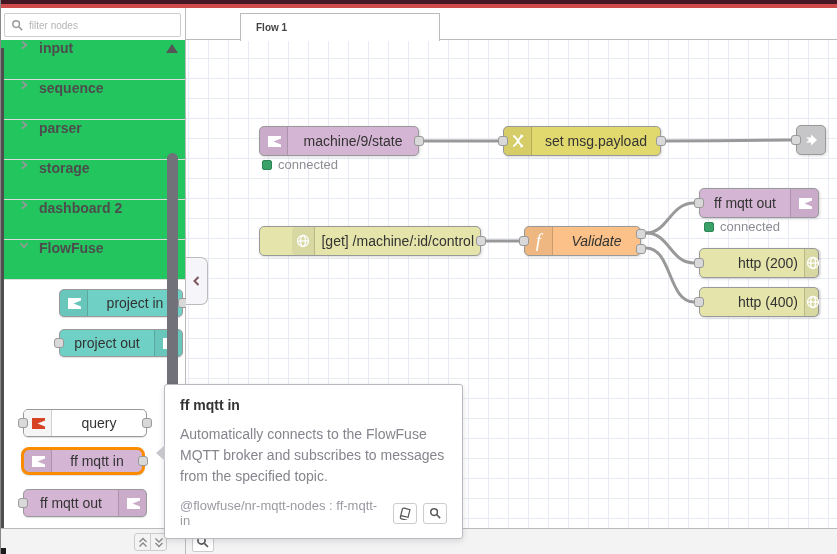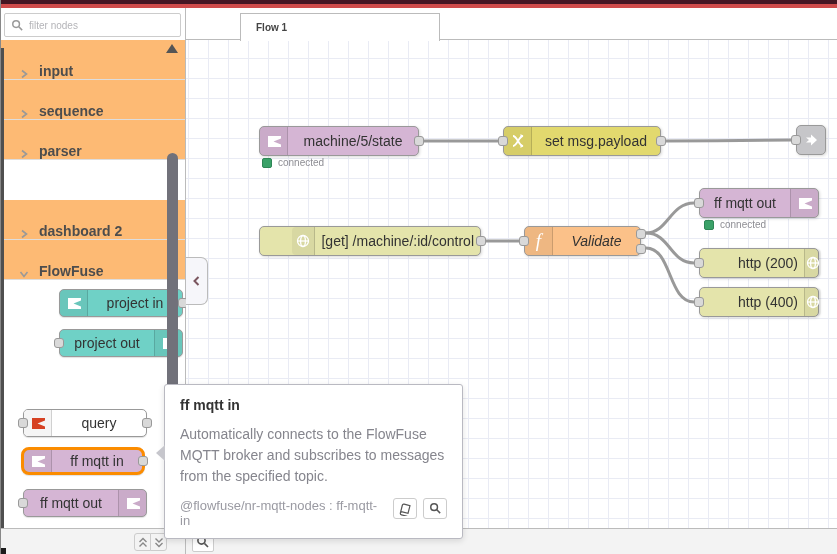--- a/index.html
+++ b/index.html
@@ -21,8 +21,8 @@
   #filter-input { border:none; outline:none; flex:1; font-size:10px; color:#333; font-family:inherit; min-width:0; }
   #filter-input::placeholder { color:#b4b4b8; }
 
-  .cat-row { position:absolute; left:0; width:184px; height:40px; background:#fdba74;
-             border-bottom:1px solid #ddd; display:flex; align-items:flex-end; cursor:pointer; }
+  .cat-row { position:absolute; left:0; width:184px; height:40px; background:#22c55e;
+             border-bottom:1px solid #ddd; display:flex; align-items:flex-start; cursor:pointer; }
   .cat-row:first-of-type { border-top:1px solid #ccc; }
   .cat-chev { margin-left:18px; width:10px; height:10px; display:inline-block; }
   .cat-label { margin-left:10px; font-size:14px; font-weight:bold; color:#4d4d4d; }

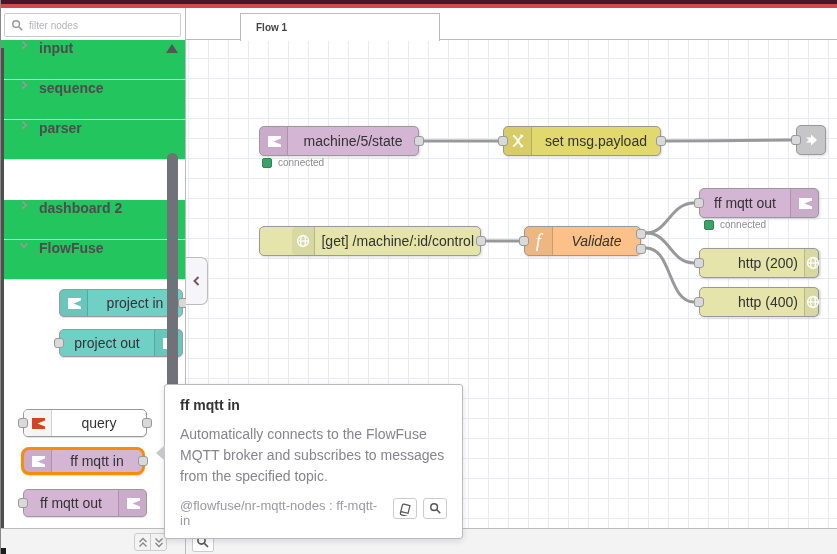--- a/index.html
+++ b/index.html
@@ -283,7 +283,7 @@
             <use href="#ff-glyph"></use>
           </svg>
         </span>
-      <span class="flabel">machine/5/state</span>
+      <span class="flabel">machine/9/state</span>
       <span class="port pout"></span>
     </div>
     <div class="status" style="left:76px; top:117px">

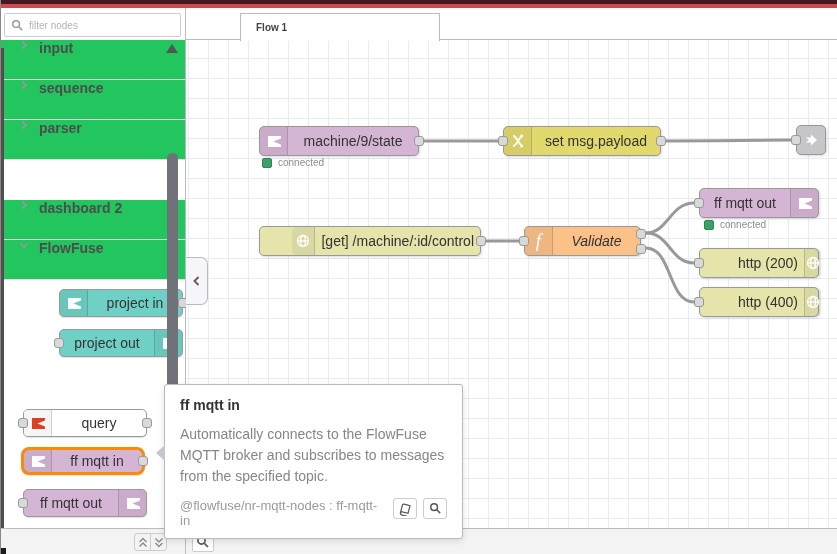--- a/index.html
+++ b/index.html
@@ -187,6 +187,12 @@
         </svg>
       <span class="cat-label">parser</span>
     </div>
+    <div class="cat-row" style="top:152px">
+      <svg class="cat-chev" viewBox="0 0 10 10">
+          <polyline points="3,1.5 7.5,5 3,8.5" fill="none" stroke="#999" stroke-width="1.6"></polyline>
+        </svg>
+      <span class="cat-label">storage</span>
+    </div>
     <div class="cat-row" style="top:192px">
       <svg class="cat-chev" viewBox="0 0 10 10">
           <polyline points="3,1.5 7.5,5 3,8.5" fill="none" stroke="#999" stroke-width="1.6"></polyline>

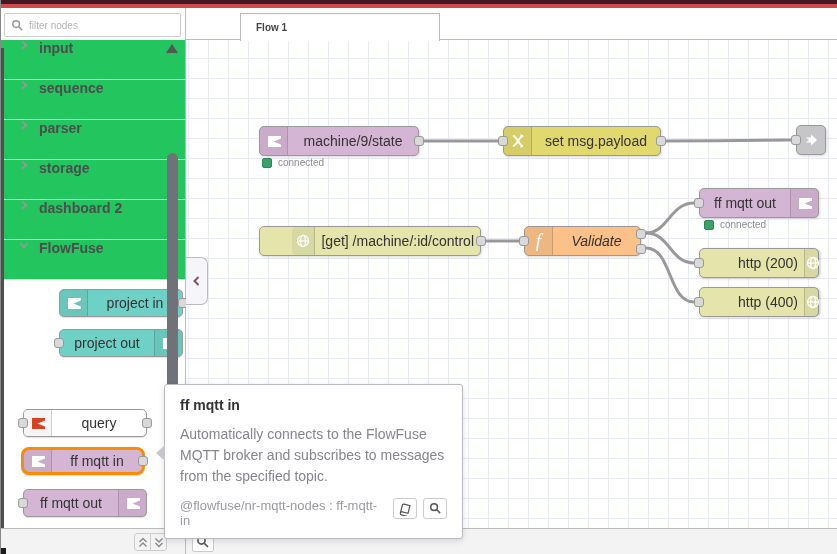--- a/index.html
+++ b/index.html
@@ -85,7 +85,7 @@
 
   .status { position:absolute; display:flex; align-items:center; gap:6px; }
   .status-dot { width:10px; height:10px; background:#3aa168; border:1px solid #2e8656; border-radius:2px; }
-  .status-text { font-size:10px; color:#8d8d93; }
+  .status-text { font-size:13px; color:#8d8d93; }
 
   .fporta { position:absolute; width:10px; height:10px; background:#d9d9d9; border:1px solid #999; border-radius:3px; }
 

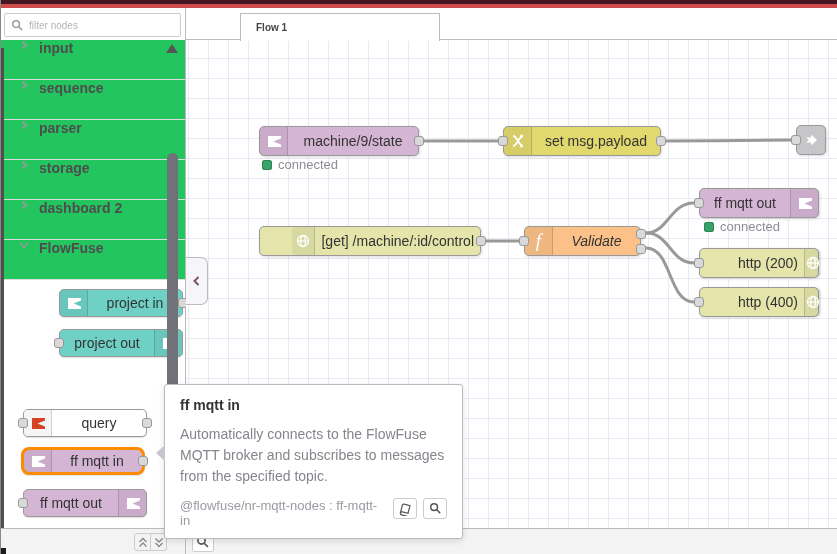--- a/index.html
+++ b/index.html
@@ -100,7 +100,7 @@
              padding:12px 15px 10px 15px; z-index:10; }
   #tooltip-title { font-size:14px; font-weight:bold; color:#333; margin-bottom:11px; }
   #tooltip-body { font-size:14px; color:#85858d; line-height:1.5; margin-bottom:11px; }
-  #tooltip-footer { display:flex; align-items:flex-start; }
+  #tooltip-footer { display:flex; align-items:center; }
   #tooltip-module { font-size:13px; color:#9a9aa2; flex:1; }
   .tt-btn { width:24px; height:21px; background:#fff; border:1px solid #ccc; border-radius:3px;
             display:flex; align-items:center; justify-content:center; margin-left:6px; cursor:pointer; }

